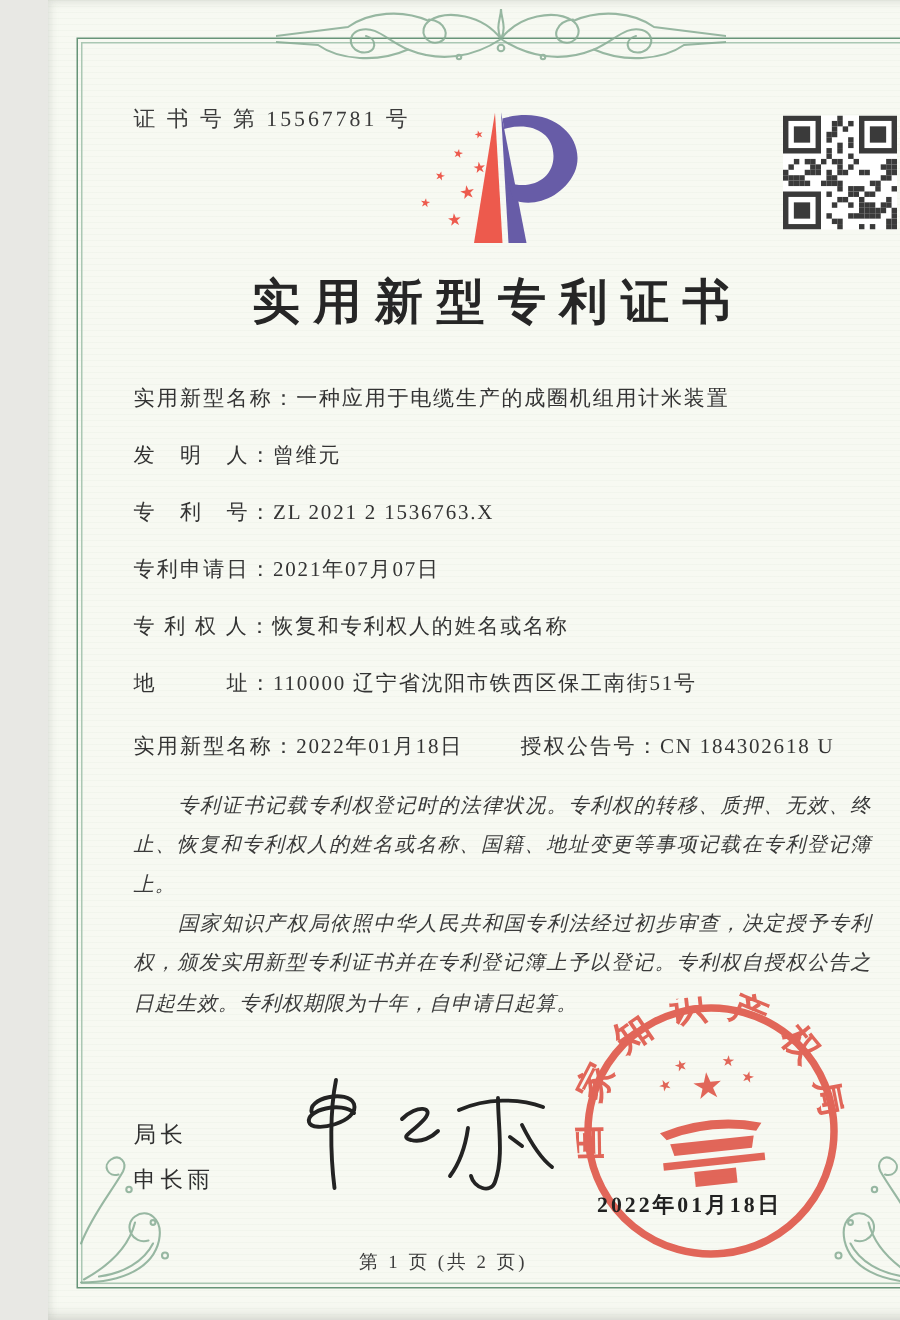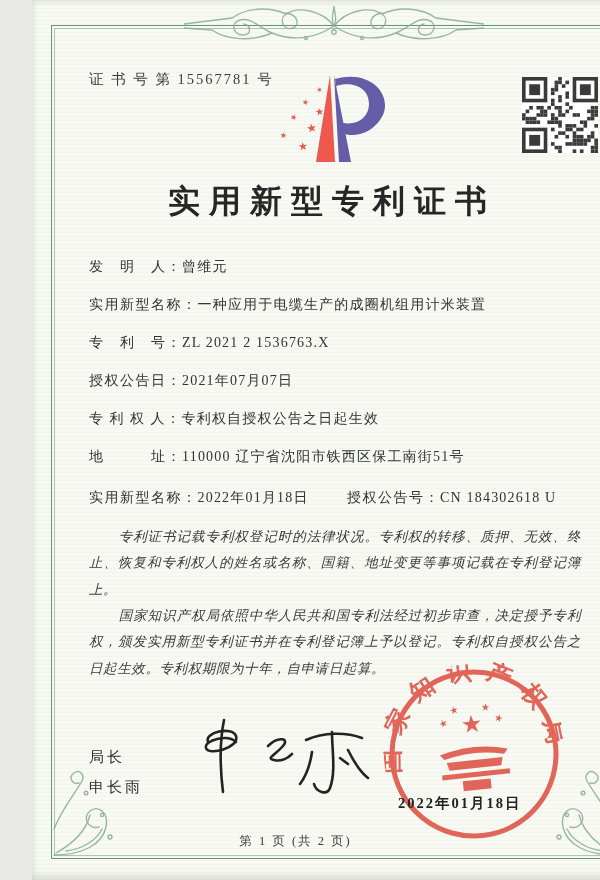--- a/index.html
+++ b/index.html
@@ -259,10 +259,10 @@
 
   <div class="fields">
     <div class="frow">
+      <span class="flabel">实用新型名称：</span><span class="fvalue">一种应用于电缆生产的成圈机组用计米装置</span>
+    </div>
+    <div class="frow">
       <span class="flabel">发　明　人：</span><span class="fvalue">曾维元</span>
-    </div>
-    <div class="frow">
-      <span class="flabel">实用新型名称：</span><span class="fvalue">一种应用于电缆生产的成圈机组用计米装置</span>
     </div>
     <div class="frow">
       <span class="flabel">专　利　号：</span><span class="fvalue">ZL 2021 2 1536763.X</span>

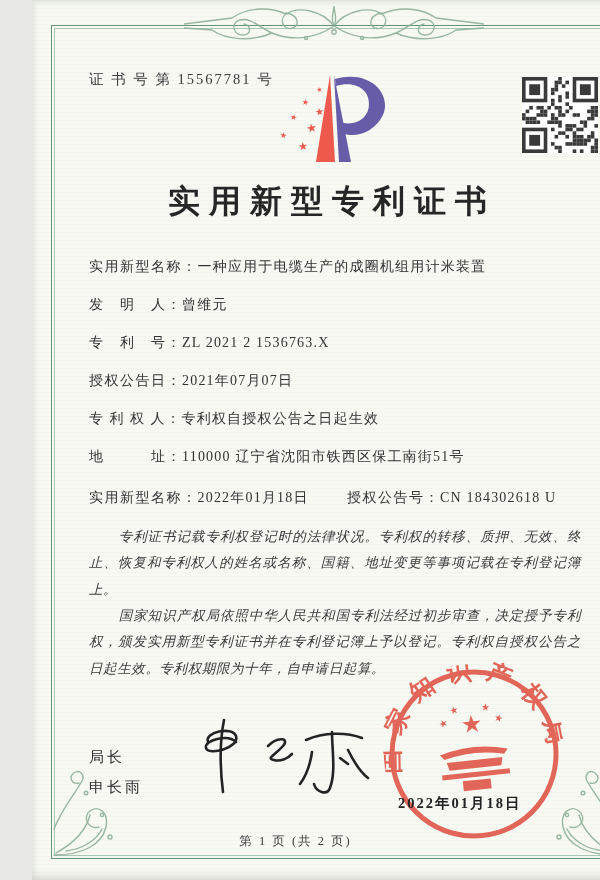--- a/index.html
+++ b/index.html
@@ -268,7 +268,7 @@
       <span class="flabel">专　利　号：</span><span class="fvalue">ZL 2021 2 1536763.X</span>
     </div>
     <div class="frow">
-      <span class="flabel">授权公告日：</span><span class="fvalue">2021年07月07日</span>
+      <span class="flabel">专利申请日：</span><span class="fvalue">2021年07月07日</span>
     </div>
     <div class="frow">
       <span class="flabel">专 利 权 人：</span><span class="fvalue">专利权自授权公告之日起生效</span>

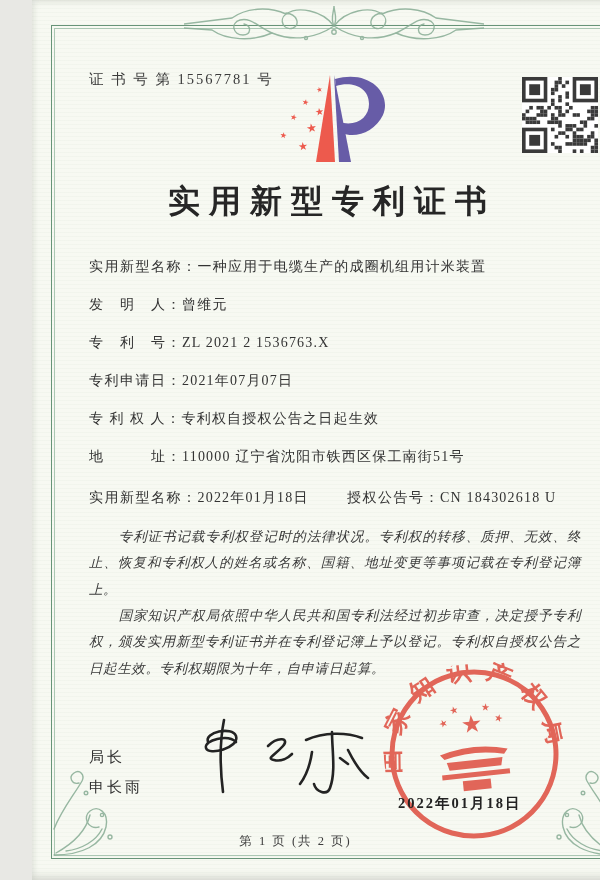--- a/index.html
+++ b/index.html
@@ -271,7 +271,7 @@
       <span class="flabel">专利申请日：</span><span class="fvalue">2021年07月07日</span>
     </div>
     <div class="frow">
-      <span class="flabel">专 利 权 人：</span><span class="fvalue">专利权自授权公告之日起生效</span>
+      <span class="flabel">专 利 权 人：</span><span class="fvalue">恢复和专利权人的姓名或名称</span>
     </div>
     <div class="frow">
       <span class="flabel">地　　　址：</span><span class="fvalue">110000 辽宁省沈阳市铁西区保工南街51号</span>

